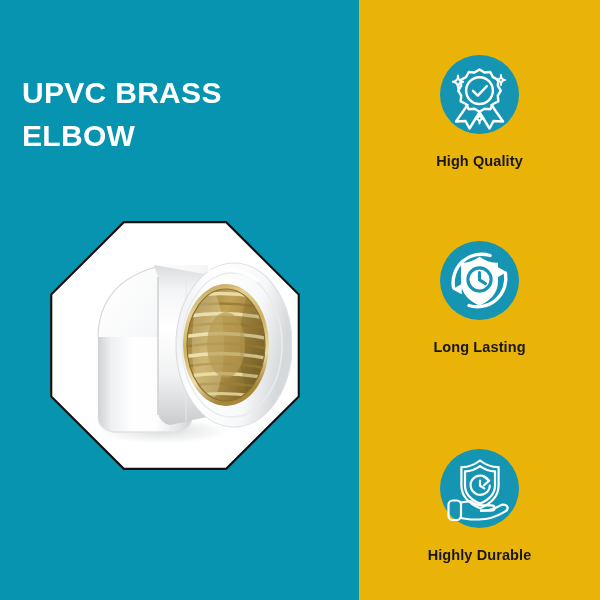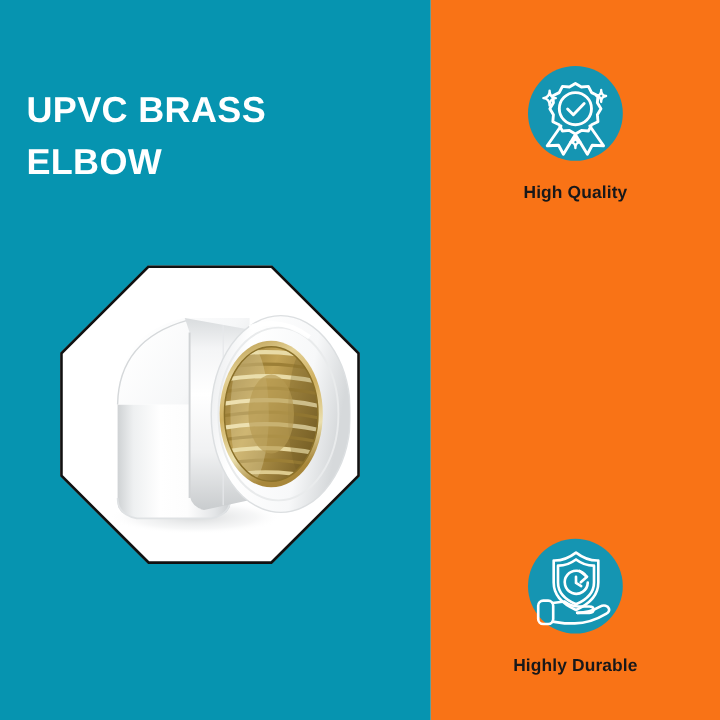--- a/index.html
+++ b/index.html
@@ -78,7 +78,7 @@
     top: 0;
     width: 241px;
     height: 600px;
-    background: #f97316;
+    background: #eab308;
   }
   .feature {
     position: absolute;

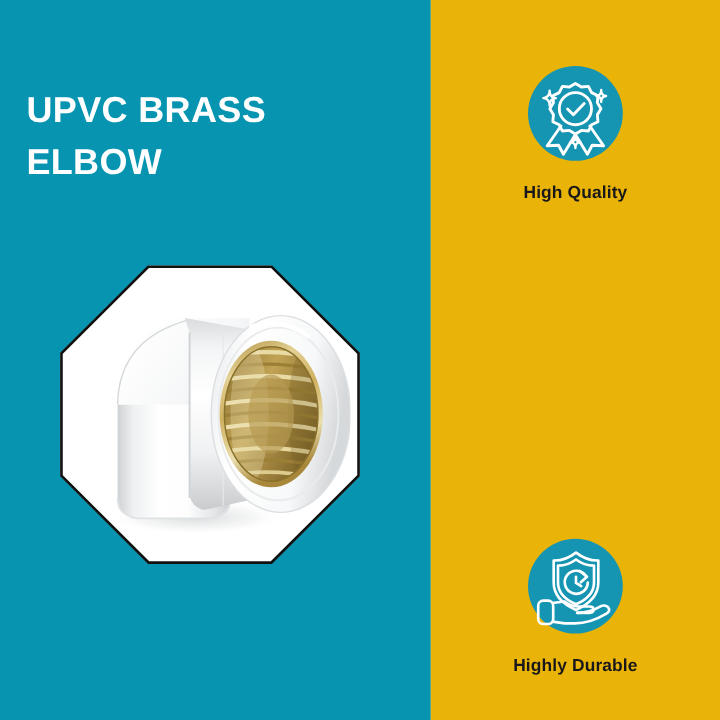--- a/index.html
+++ b/index.html
@@ -251,6 +251,29 @@
       <div class="feature-label">High Quality</div>
     </div>
 
+    <div class="feature feature-2">
+      <div class="feature-icon-circle">
+        <svg width="79" height="79" viewBox="0 0 79 79">
+
+          <g fill="none" stroke="#ffffff" stroke-width="3.4" stroke-linecap="round">
+            <path d="M13.5 46.5 A28.5 28.5 0 0 1 50 14.5"></path>
+            <path d="M65.5 32.5 A28.5 28.5 0 0 1 29 64.5"></path>
+          </g>
+          <g fill="#ffffff">
+
+            <path d="M66.8 31 L57.5 26 L57.2 36.5 Z"></path>
+
+            <path d="M12.4 48.2 L21.7 53.2 L22 42.7 Z"></path>
+          </g>
+
+          <path d="M39.5 15.8 C46 20.4 52.2 22 58 21.8 L58 40.6 C58 52.4 50.2 60 39.5 64.8 C28.8 60 21 52.4 21 40.6 L21 21.8 C26.8 22 33 20.4 39.5 15.8 Z" fill="#ffffff"></path>
+
+          <circle cx="39.5" cy="38.5" r="11.6" fill="none" stroke="#1595b2" stroke-width="3.1"></circle>
+          <path d="M39.5 31.5 L39.5 38.8 L45.4 42.6" fill="none" stroke="#1595b2" stroke-width="3.1" stroke-linecap="round"></path>
+        </svg>
+      </div>
+      <div class="feature-label">Long Lasting</div>
+    </div>
 
     <div class="feature feature-3">
       <div class="feature-icon-circle">

